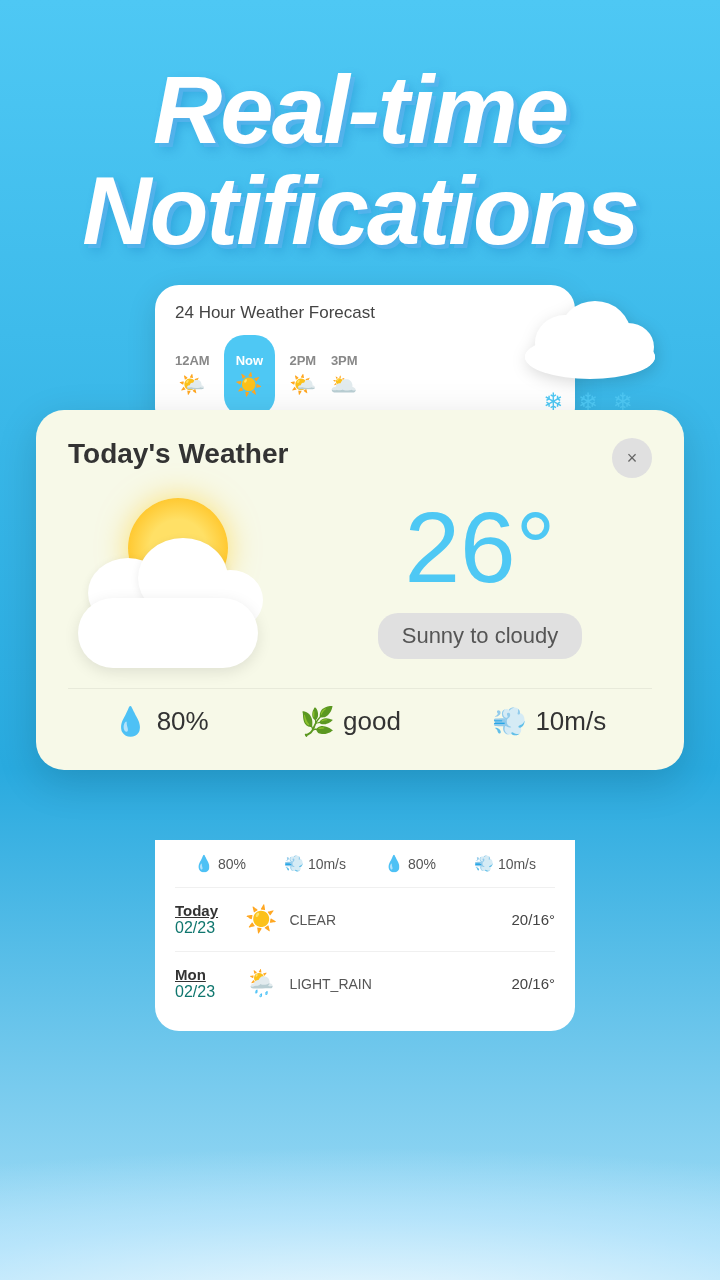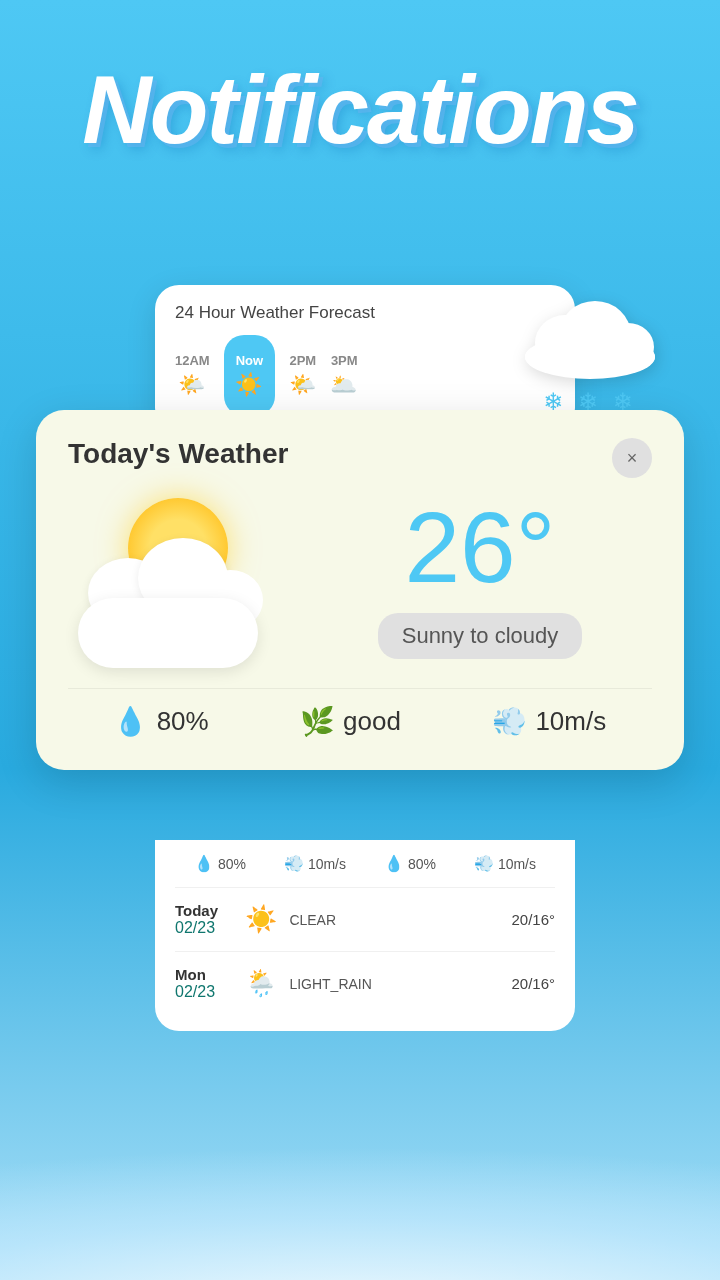--- a/index.html
+++ b/index.html
@@ -359,6 +359,7 @@
 <div class="bg-clouds"></div>
 
 <div class="page-title">
+  <span>Real-time</span>
   <span>Notifications</span>
 </div>
 

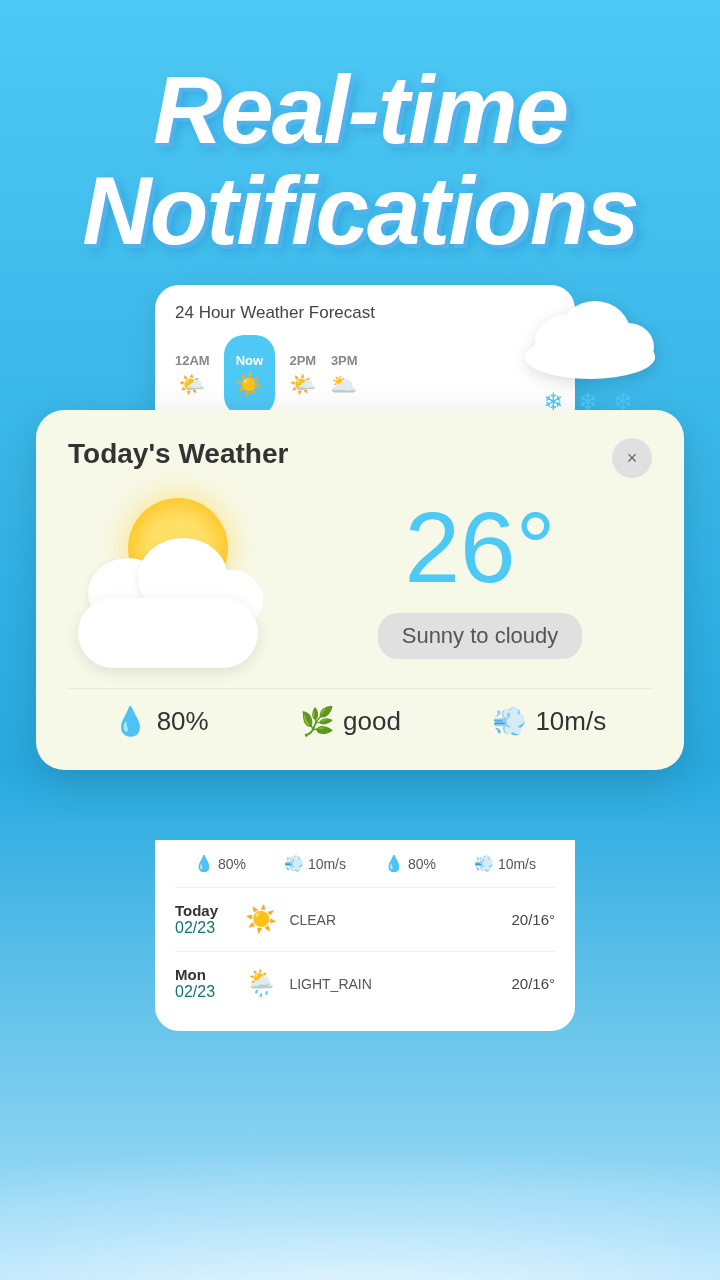--- a/index.html
+++ b/index.html
@@ -324,6 +324,7 @@
       font-size: 15px;
       font-weight: 600;
       color: #333;
+      text-decoration: underline;
     }
 
     .forecast-day .day-date {

